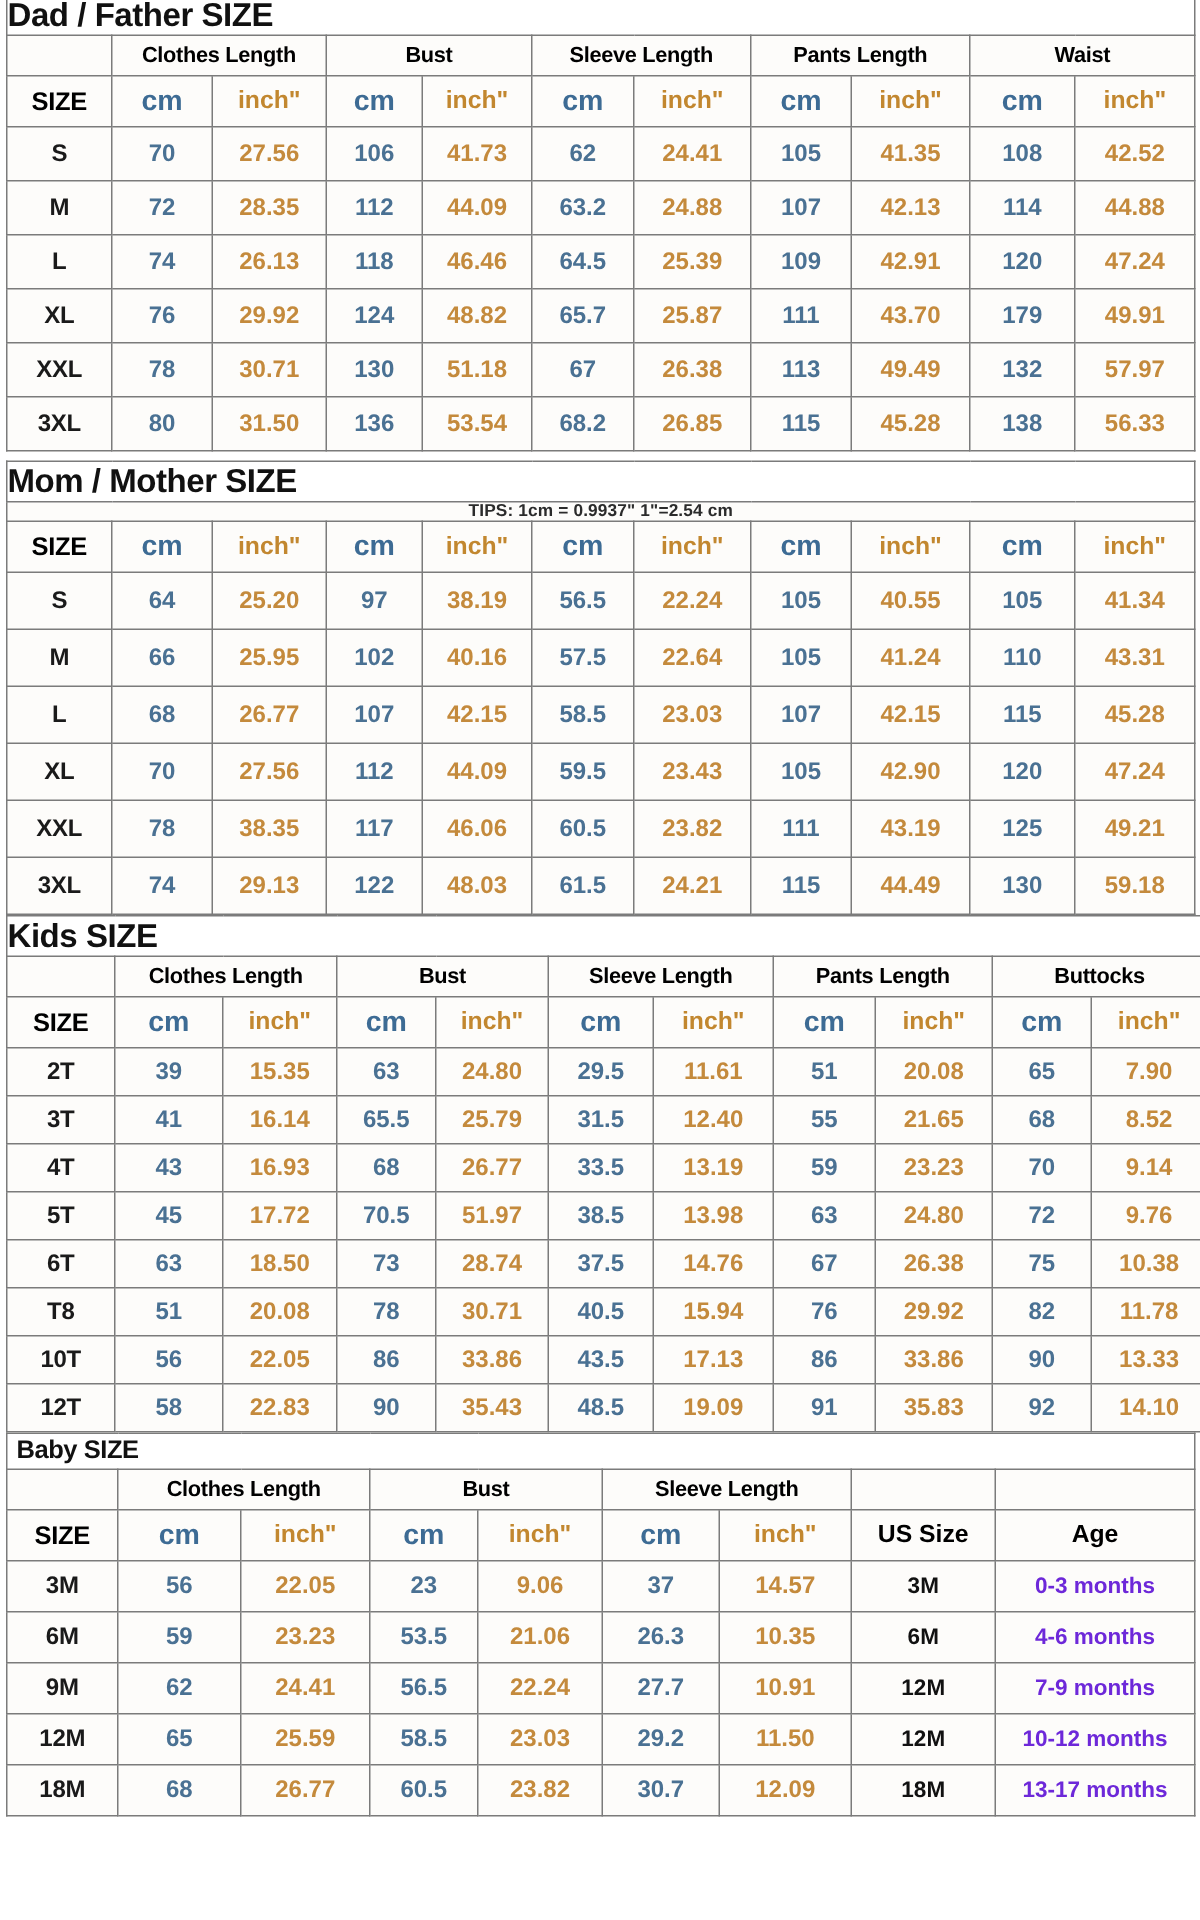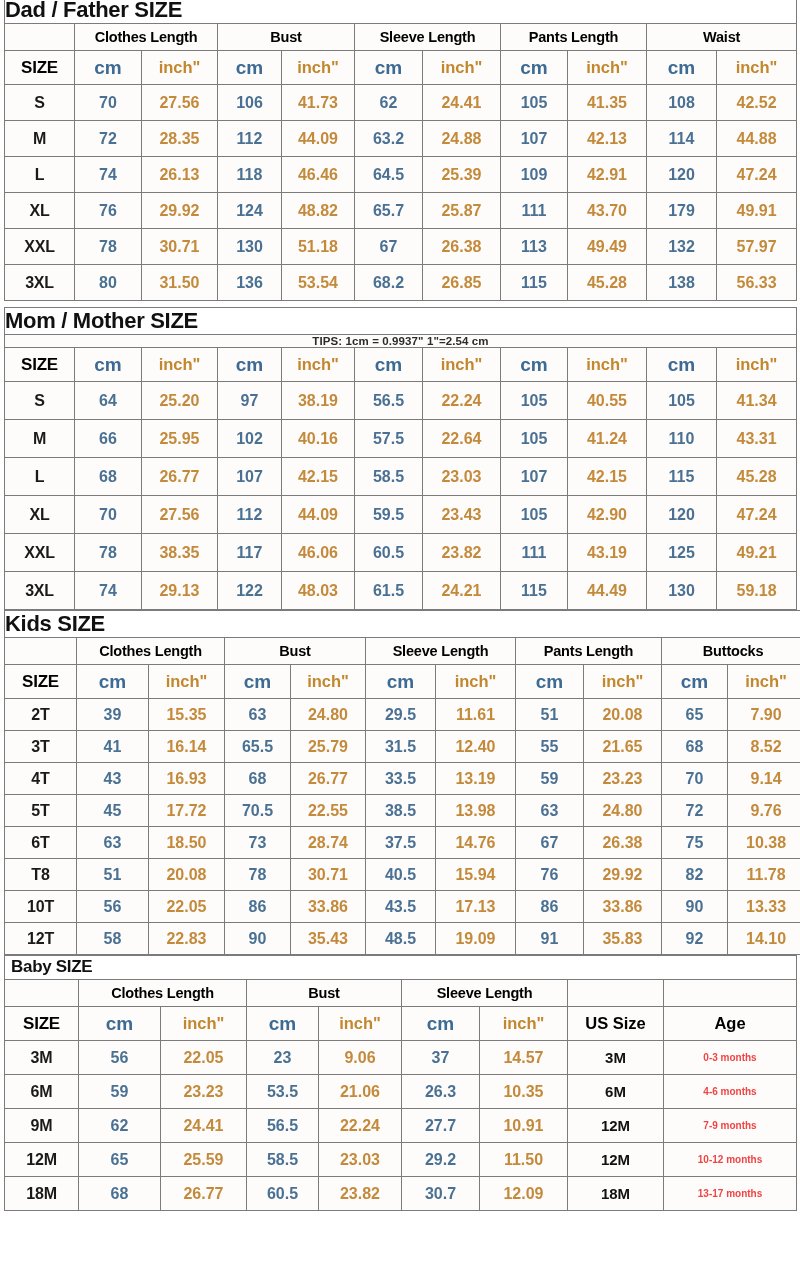--- a/index.html
+++ b/index.html
@@ -404,7 +404,7 @@
           <td class="v-cm">45</td>
           <td class="v-in">17.72</td>
           <td class="v-cm">70.5</td>
-          <td class="v-in">22.55</td>
+          <td class="v-in">51.97</td>
           <td class="v-cm">38.5</td>
           <td class="v-in">13.98</td>
           <td class="v-cm">63</td>

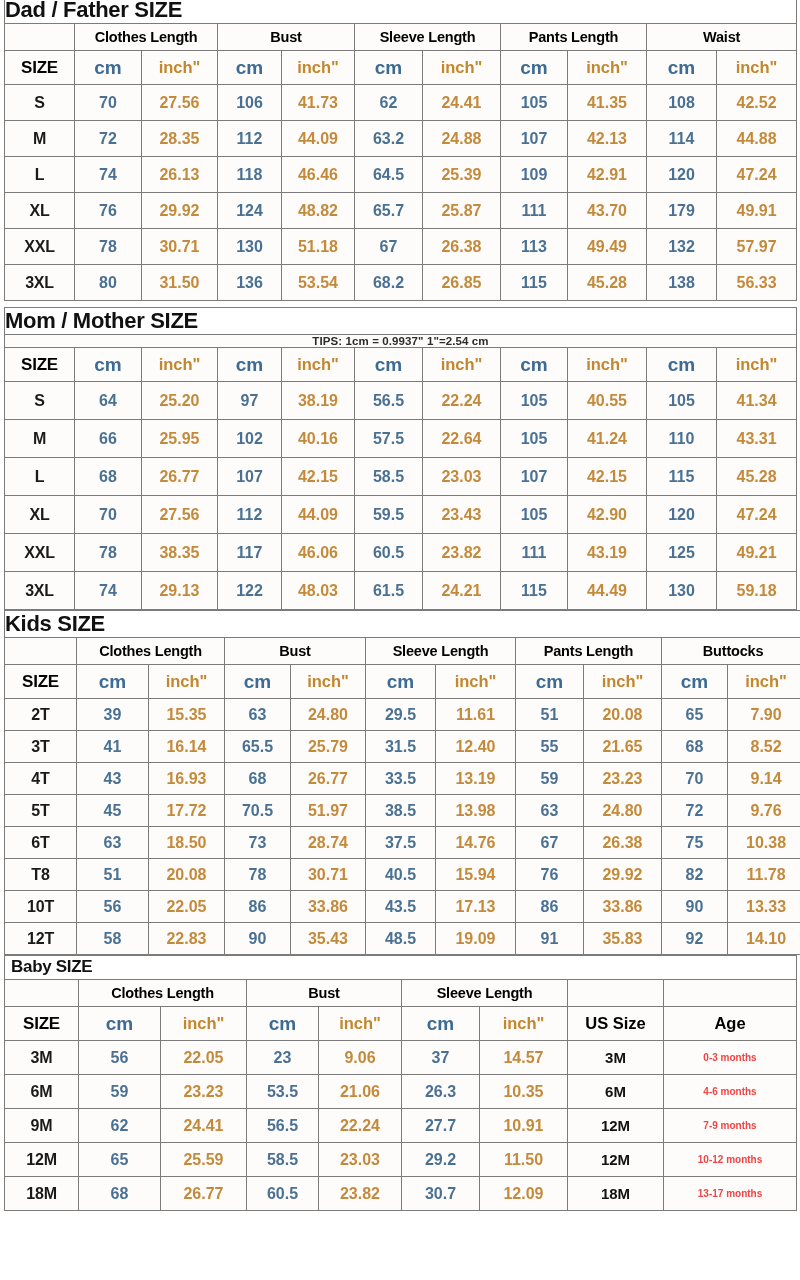--- a/index.html
+++ b/index.html
@@ -65,7 +65,7 @@
   td.v-cm { font-size: 16px; font-weight: bold; color: #4a7193; }
   td.v-in { font-size: 16px; font-weight: bold; color: #c48a3c; }
   td.v-plain { font-size: 15px; font-weight: bold; color: #111; }
-  td.v-age { font-size: 10px; font-weight: bold; color: #ef4444; white-space: nowrap; }
+  td.v-age { font-size: 15px; font-weight: bold; color: #6d28d9; white-space: nowrap; }
 
   tr.dad-row td { height: 36px; }
   tr.mom-row td { height: 38px; }

